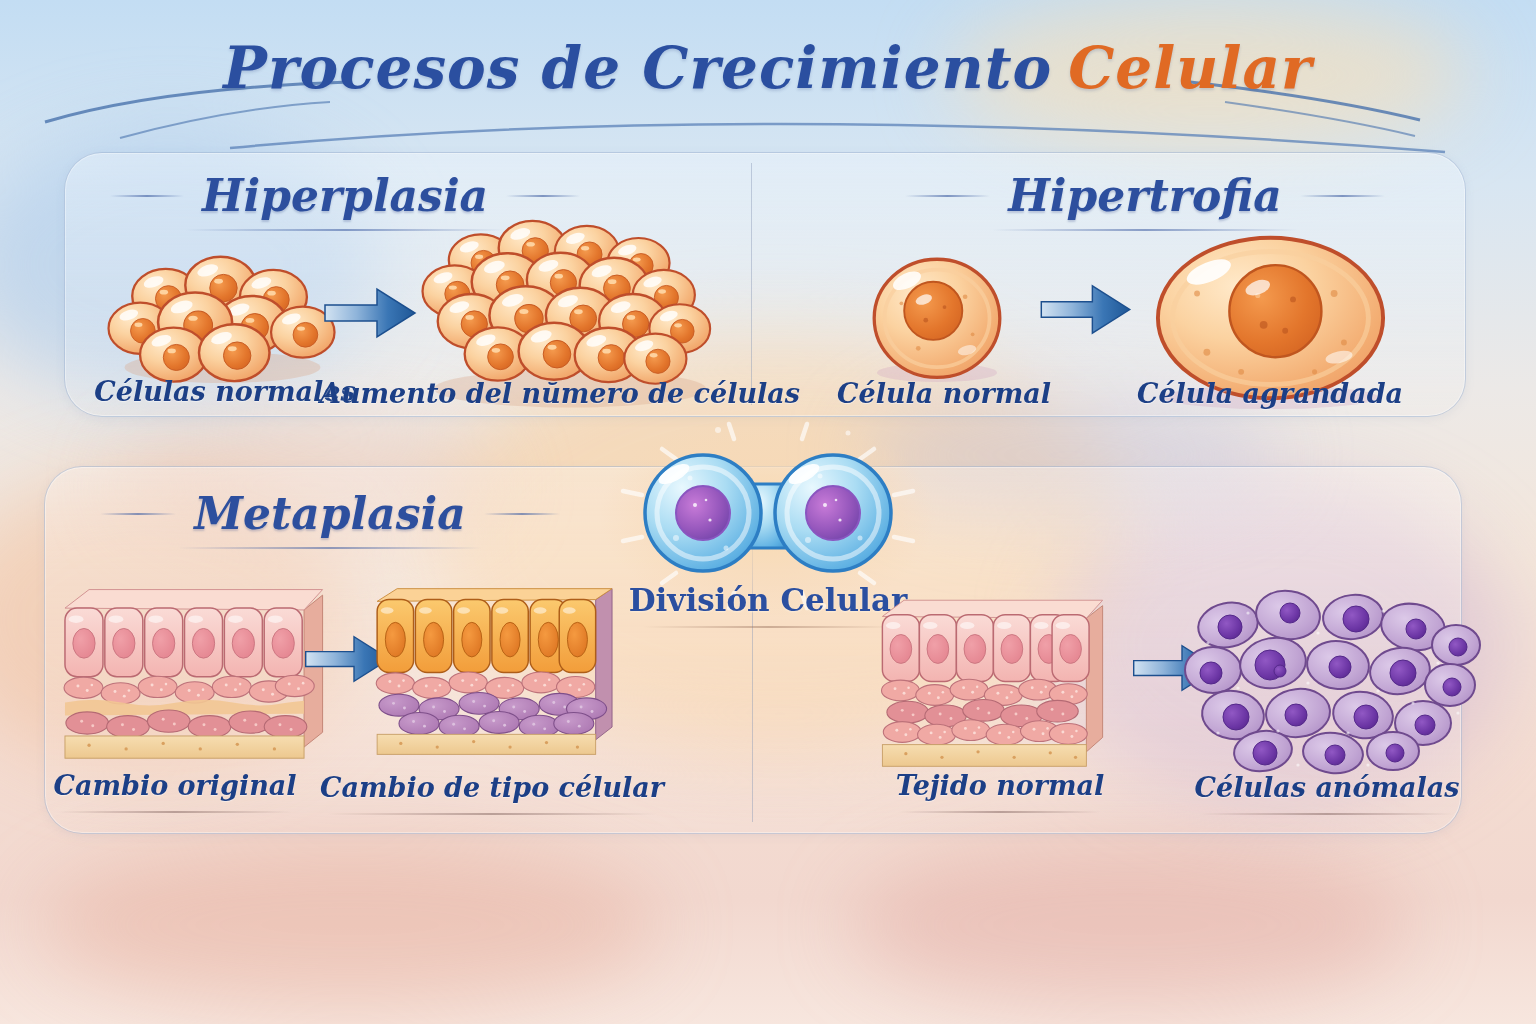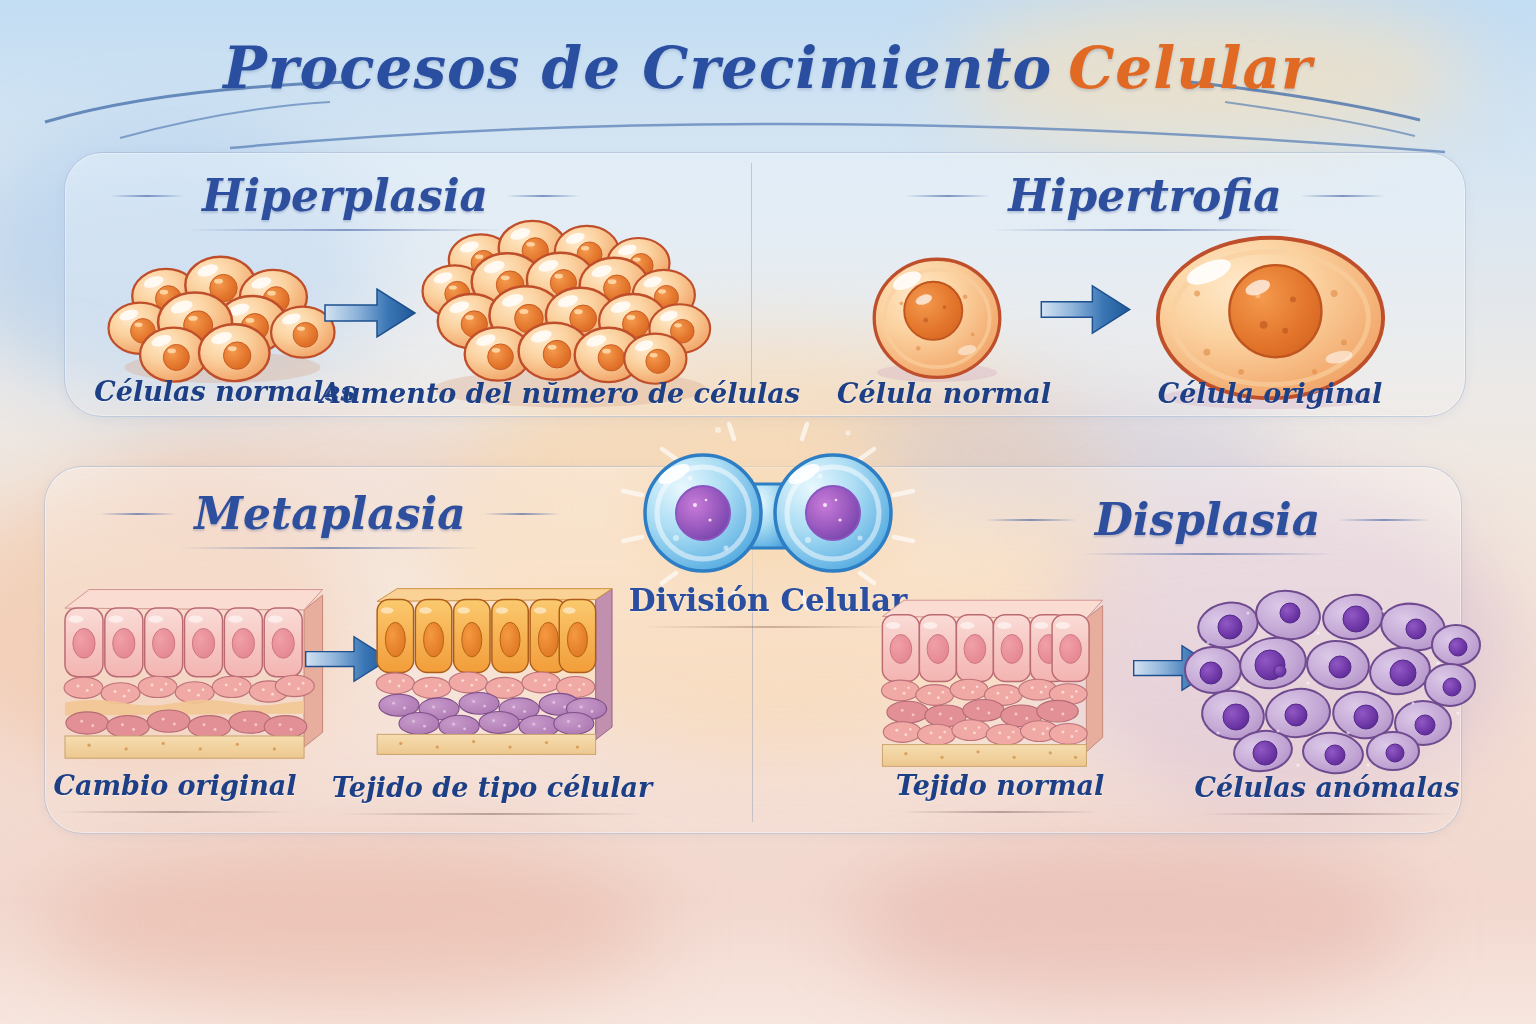--- a/index.html
+++ b/index.html
@@ -523,7 +523,7 @@
   <div class="lbl" style="left:225px;top:376px">Células normales</div>
   <div class="lbl" style="left:560px;top:378px">Aumento del nŭmero de células</div>
   <div class="lbl" style="left:944px;top:378px">Célula normal</div>
-  <div class="lbl" style="left:1270px;top:378px">Célula original</div>
+  <div class="lbl" style="left:1270px;top:378px">Célula agrandada</div>
   <div class="lbl u" style="left:175px;top:770px">Cambio original</div>
   <div class="lbl u" style="left:492px;top:772px">Tejido de tipo célular</div>
   <div class="lbl u" style="left:1000px;top:770px">Tejido normal</div>

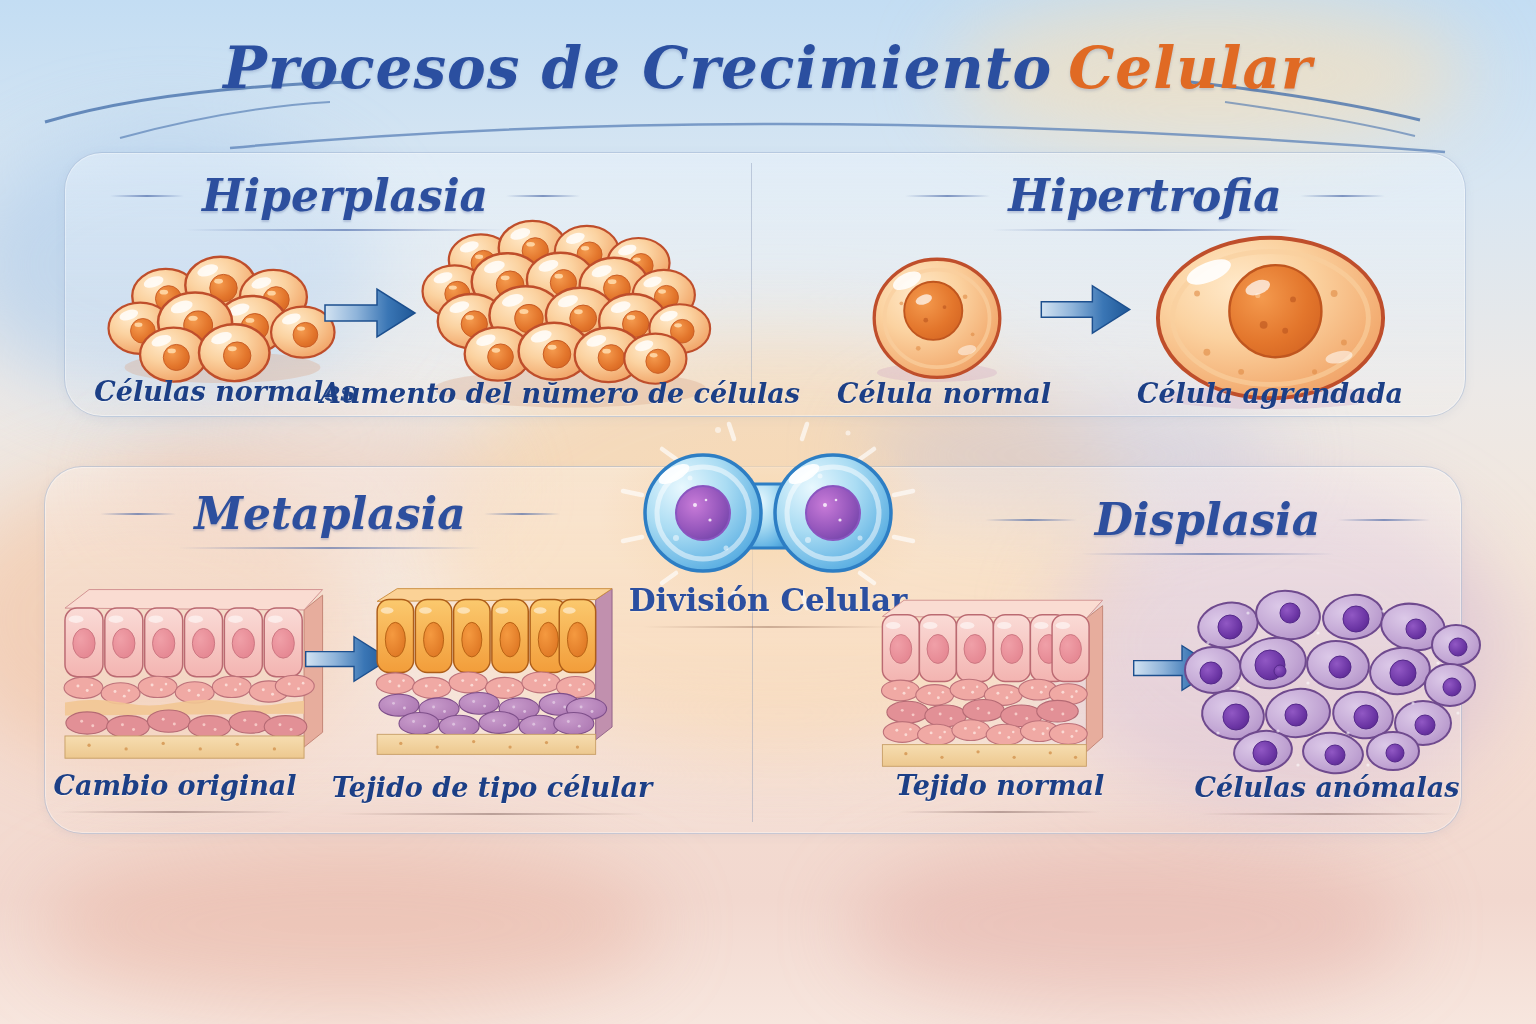--- a/index.html
+++ b/index.html
@@ -206,11 +206,6 @@
   <div class="qhead" style="left:100px;top:488px;width:460px">
     <span class="hline"></span>
     <span class="qtitle">Metaplasia</span>
-    <span class="hline"></span>
-  </div>
-  <div class="qhead" style="left:985px;top:494px;width:445px">
-    <span class="hline"></span>
-    <span class="qtitle">Displasia</span>
     <span class="hline"></span>
   </div>
 

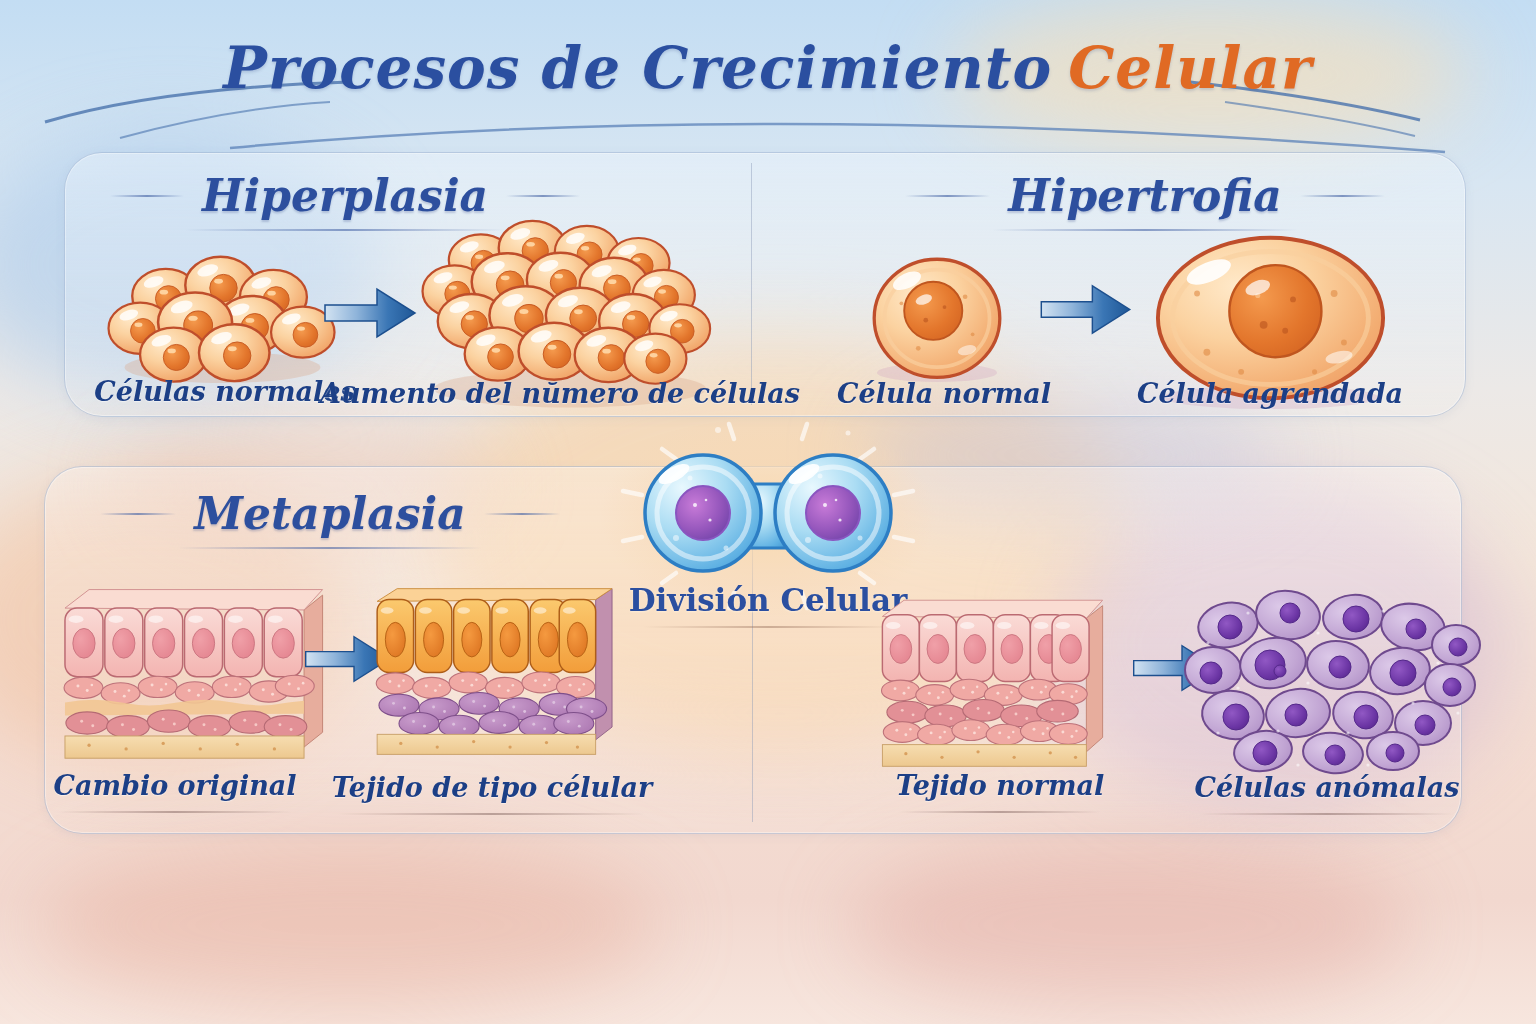--- a/index.html
+++ b/index.html
@@ -520,7 +520,7 @@
   <div class="lbl" style="left:944px;top:378px">Célula normal</div>
   <div class="lbl" style="left:1270px;top:378px">Célula agrandada</div>
   <div class="lbl u" style="left:175px;top:770px">Cambio original</div>
-  <div class="lbl u" style="left:492px;top:772px">Tejido de tipo célular</div>
+  <div class="lbl u" style="left:492px;top:772px">Cambio de tipo célular</div>
   <div class="lbl u" style="left:1000px;top:770px">Tejido normal</div>
   <div class="lbl u" style="left:1327px;top:772px">Células anómalas</div>
 

